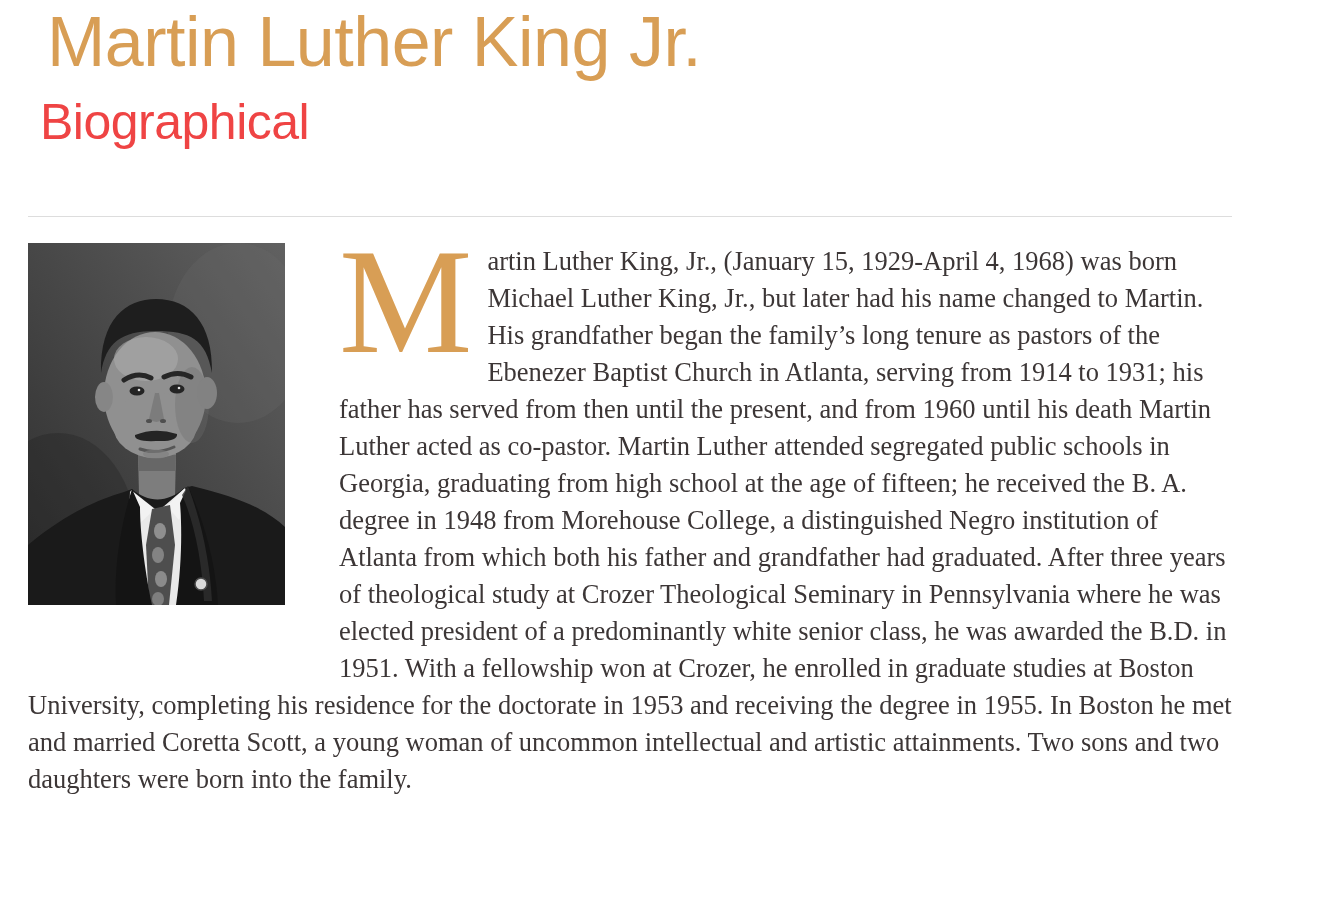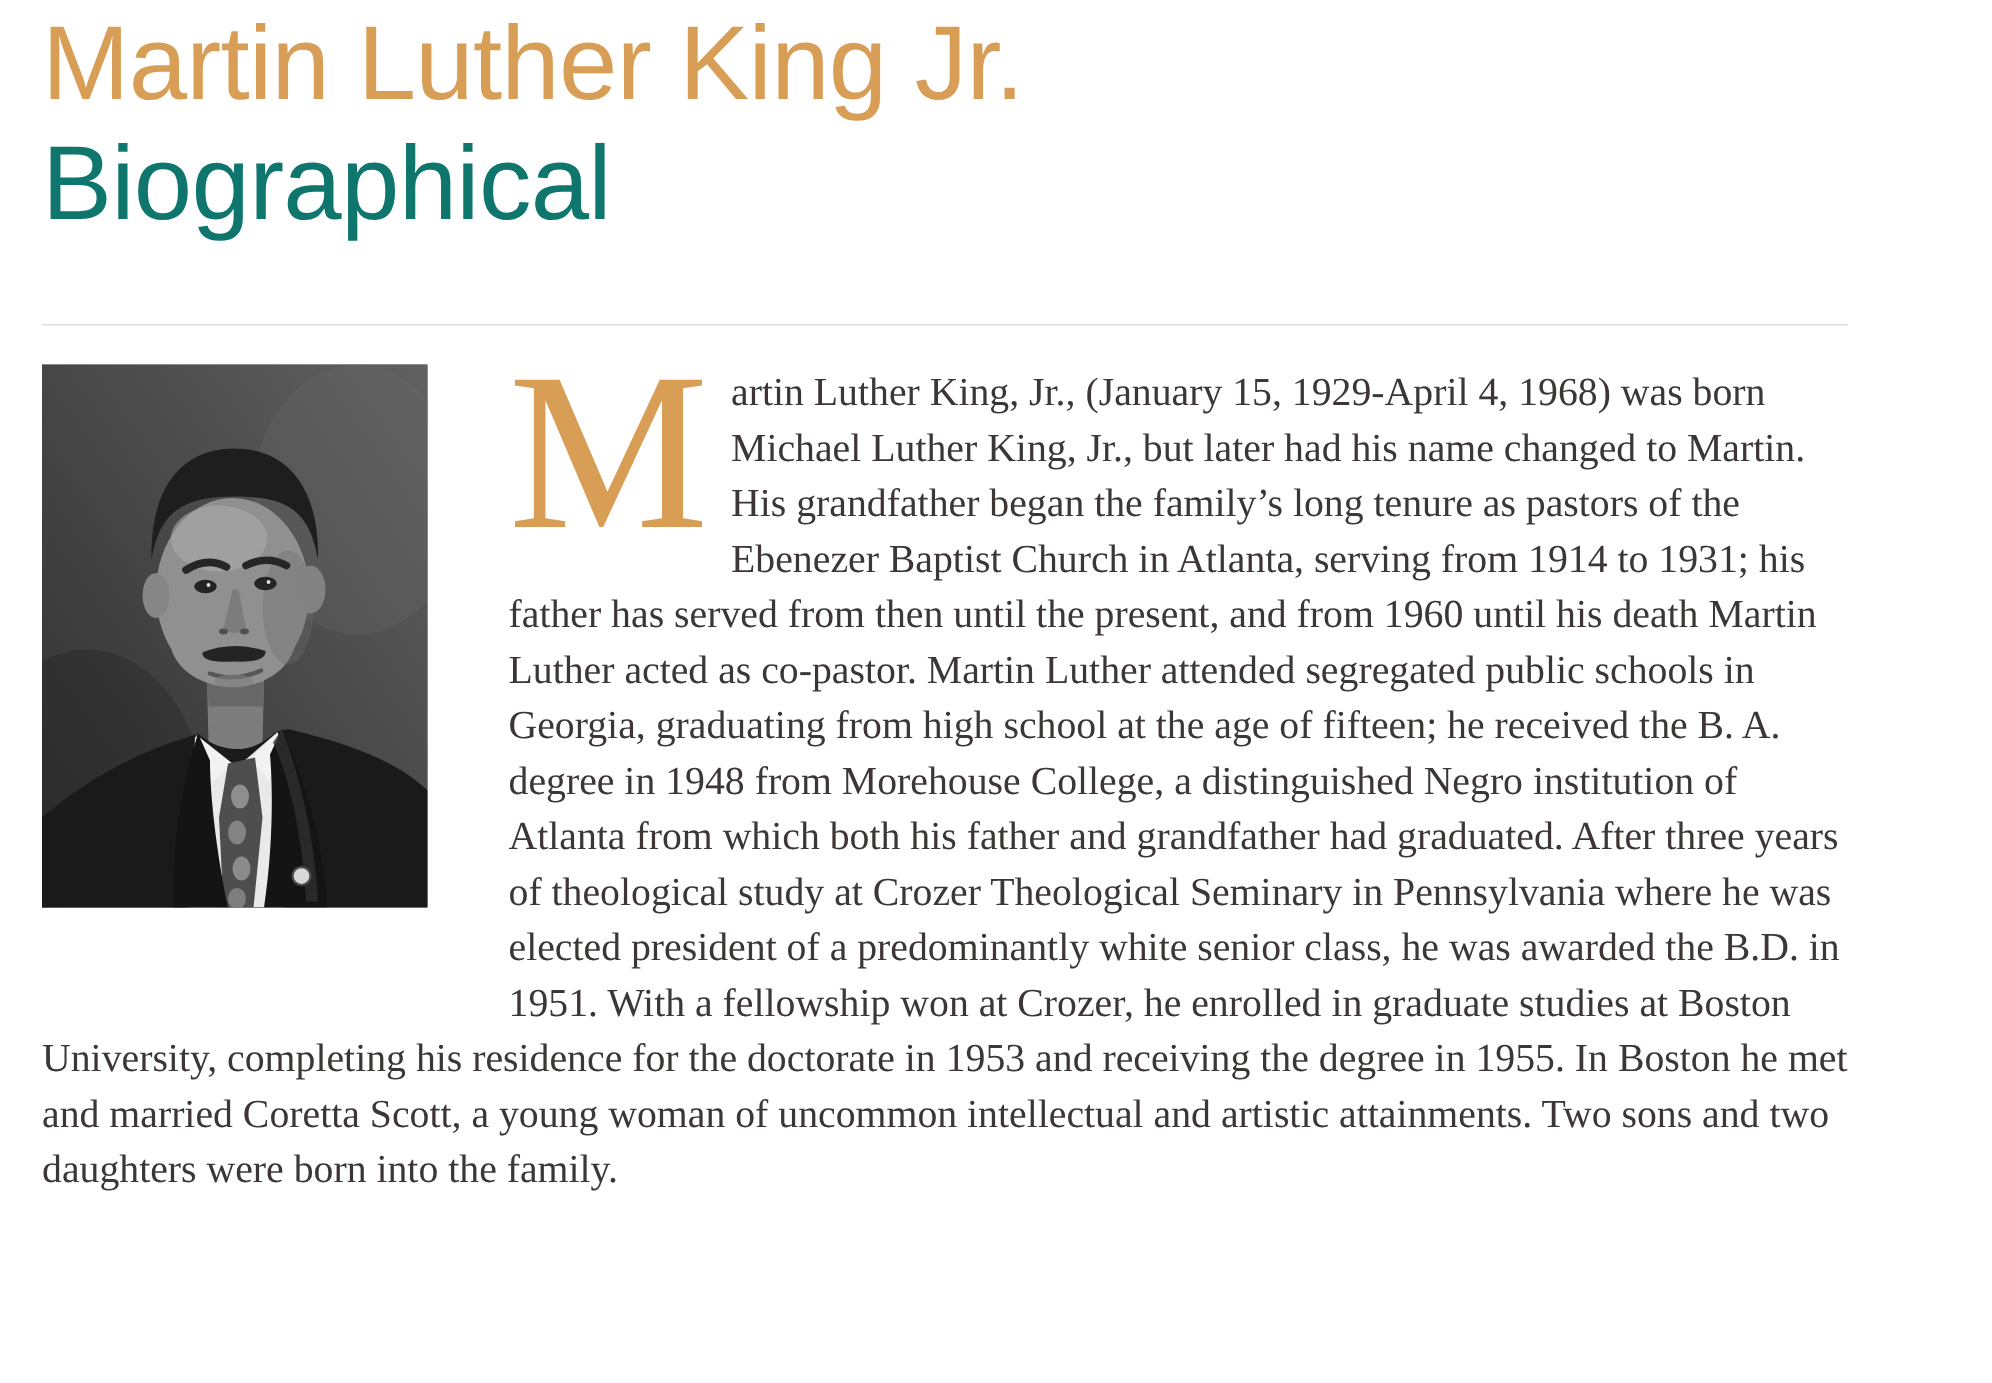--- a/index.html
+++ b/index.html
@@ -22,6 +22,7 @@
     line-height: 80px;
     letter-spacing: -0.5px;
     color: #d89e55;
+    margin-left: 19px;
   }
   .page-subtitle {
     font-family: "Liberation Sans", sans-serif;

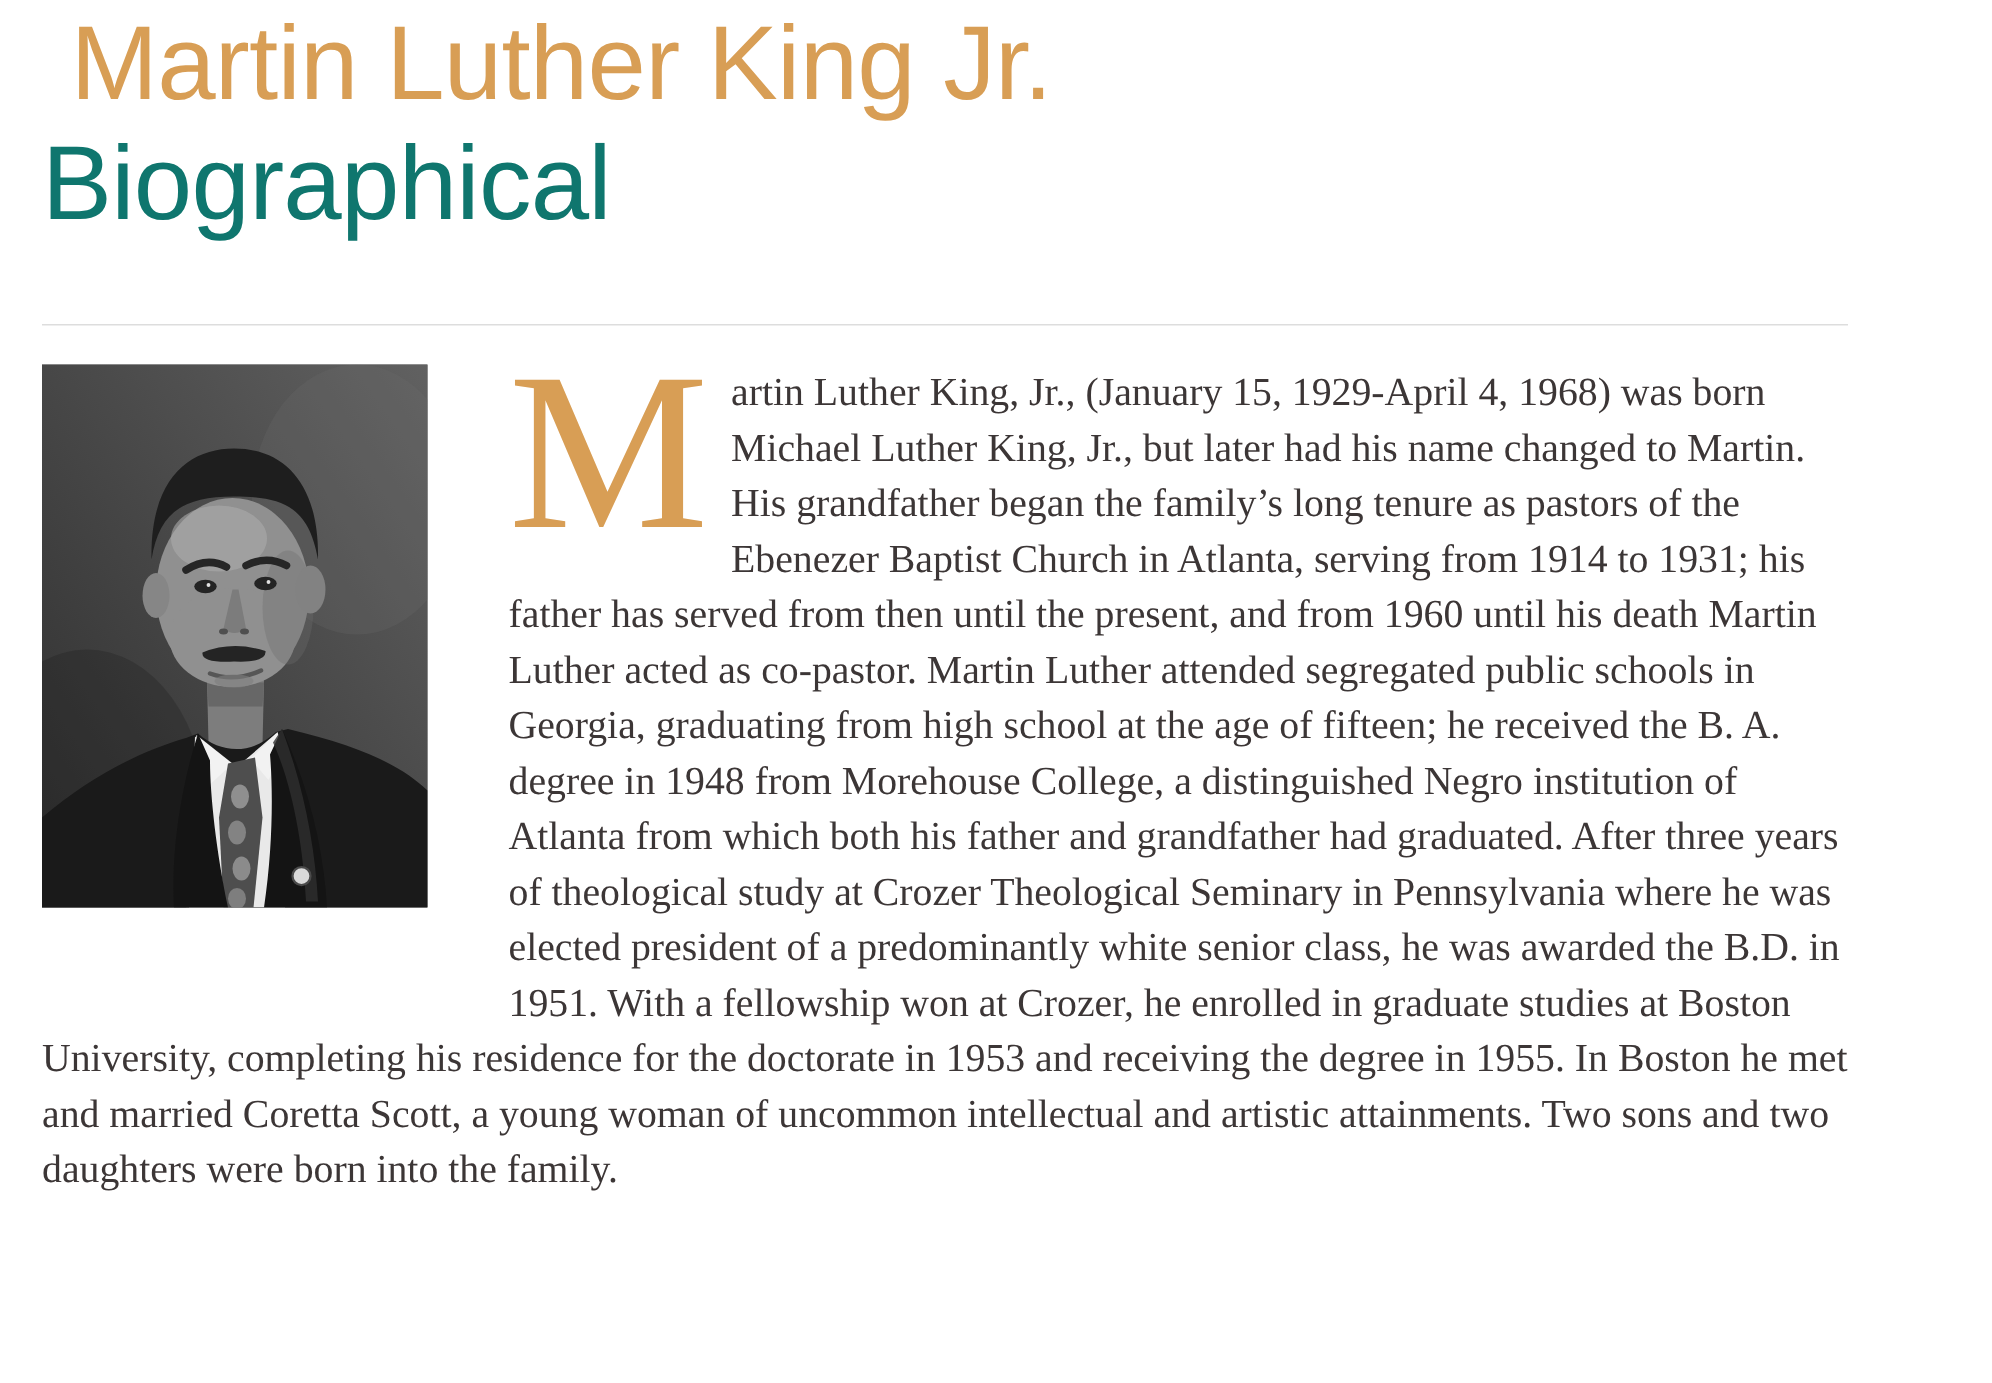--- a/index.html
+++ b/index.html
@@ -27,10 +27,11 @@
   .page-subtitle {
     font-family: "Liberation Sans", sans-serif;
     font-weight: 400;
-    font-size: 70px;
+    font-size: 50px;
     line-height: 80px;
     letter-spacing: -0.5px;
-    color: #0f766e;
+    color: #ef4444;
+    margin-left: 12px;
   }
   .divider {
     border: none;

